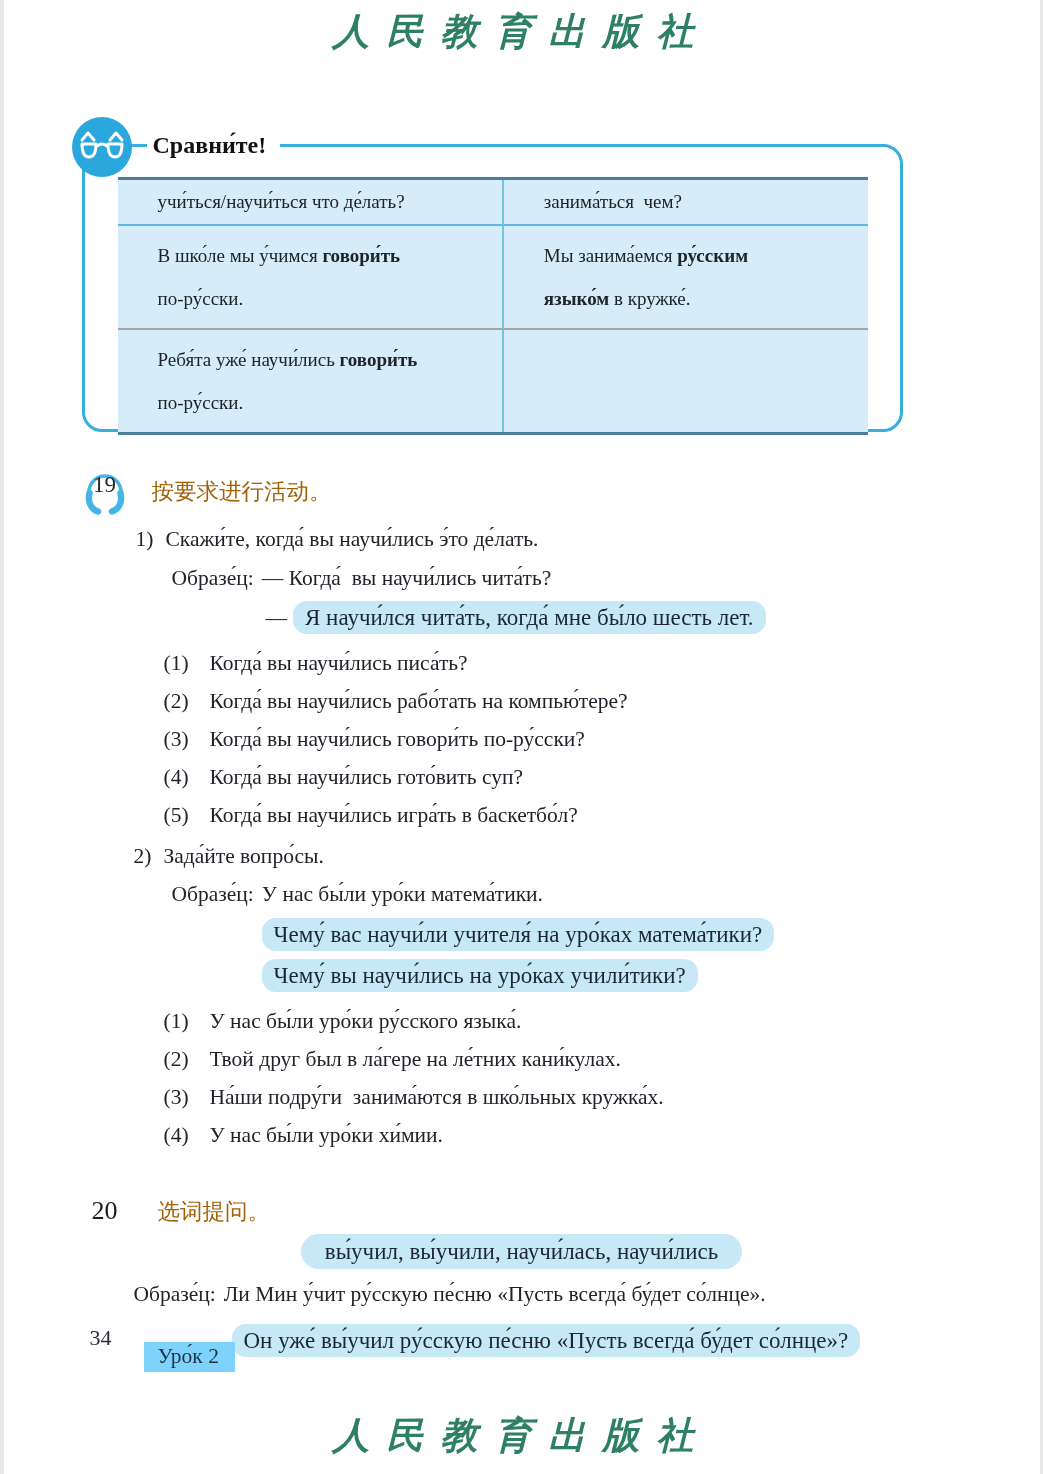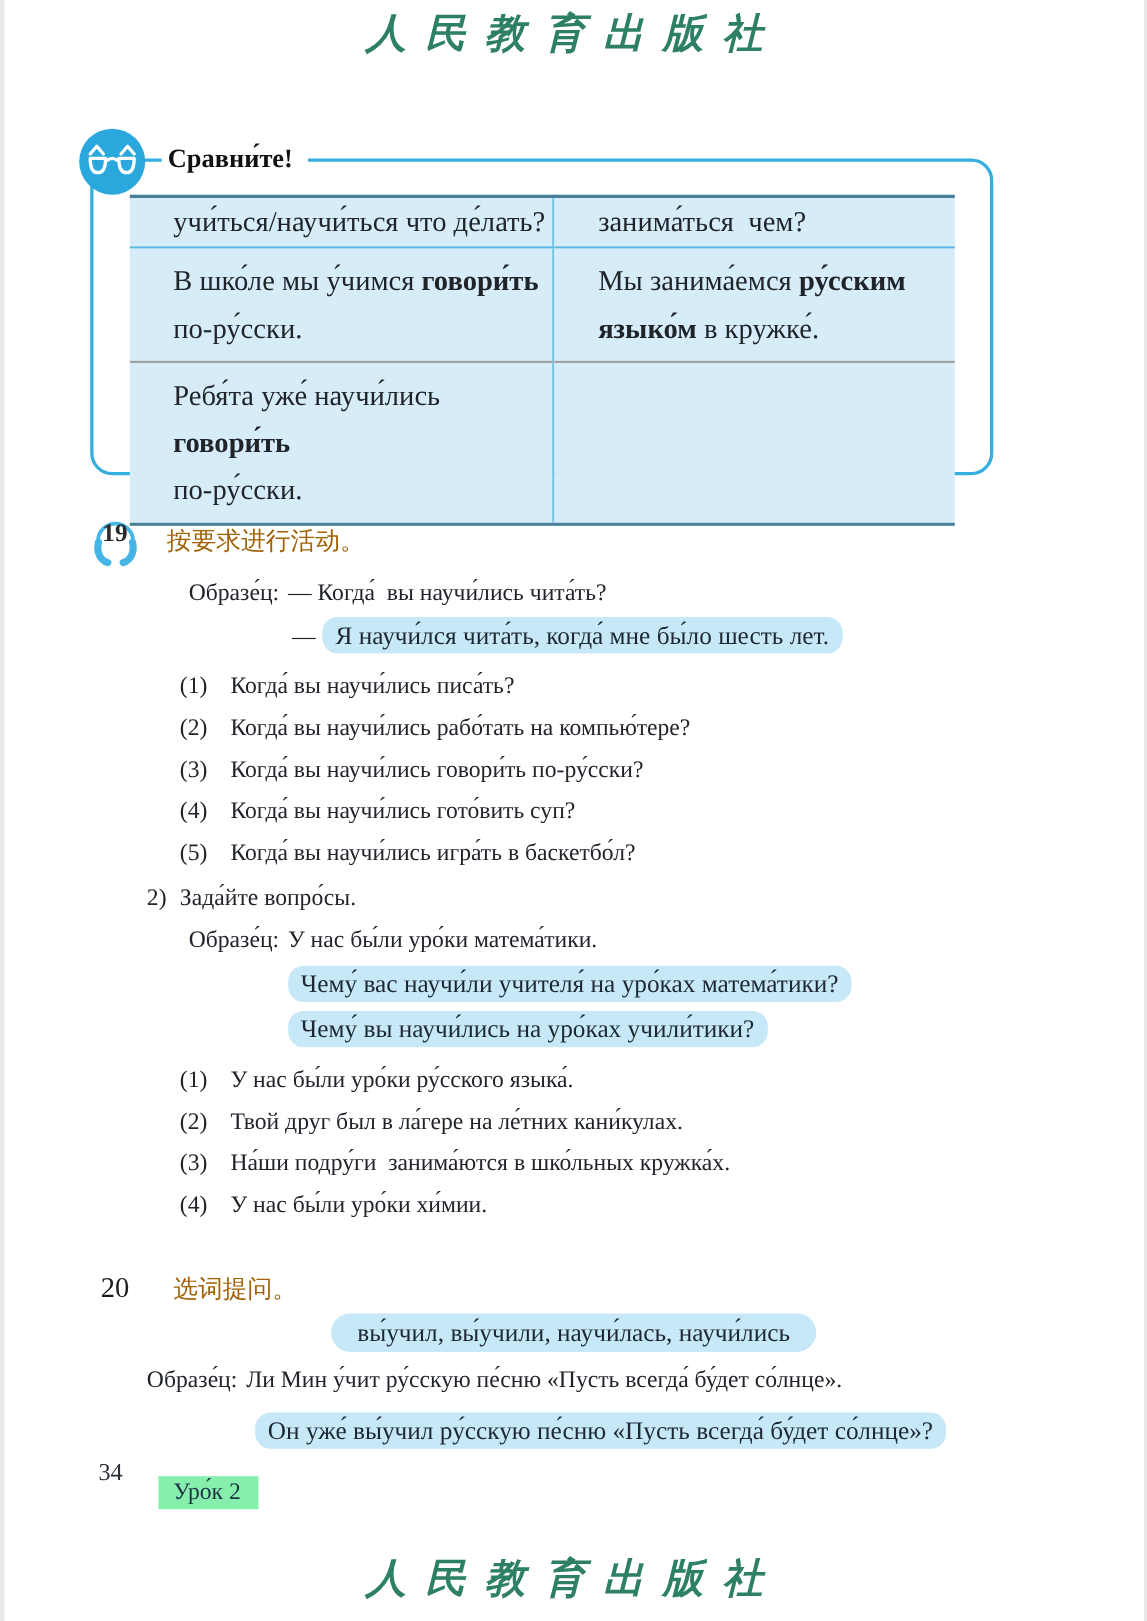--- a/index.html
+++ b/index.html
@@ -58,7 +58,7 @@
   .ct-cell {
     background:#d6edf9;
     padding-left:40px;
-    font-size:26px;
+    font-size:19px;
     color:#20242a;
   }
   .ct-cell.col-l { border-right:2px solid #74c3e5; }

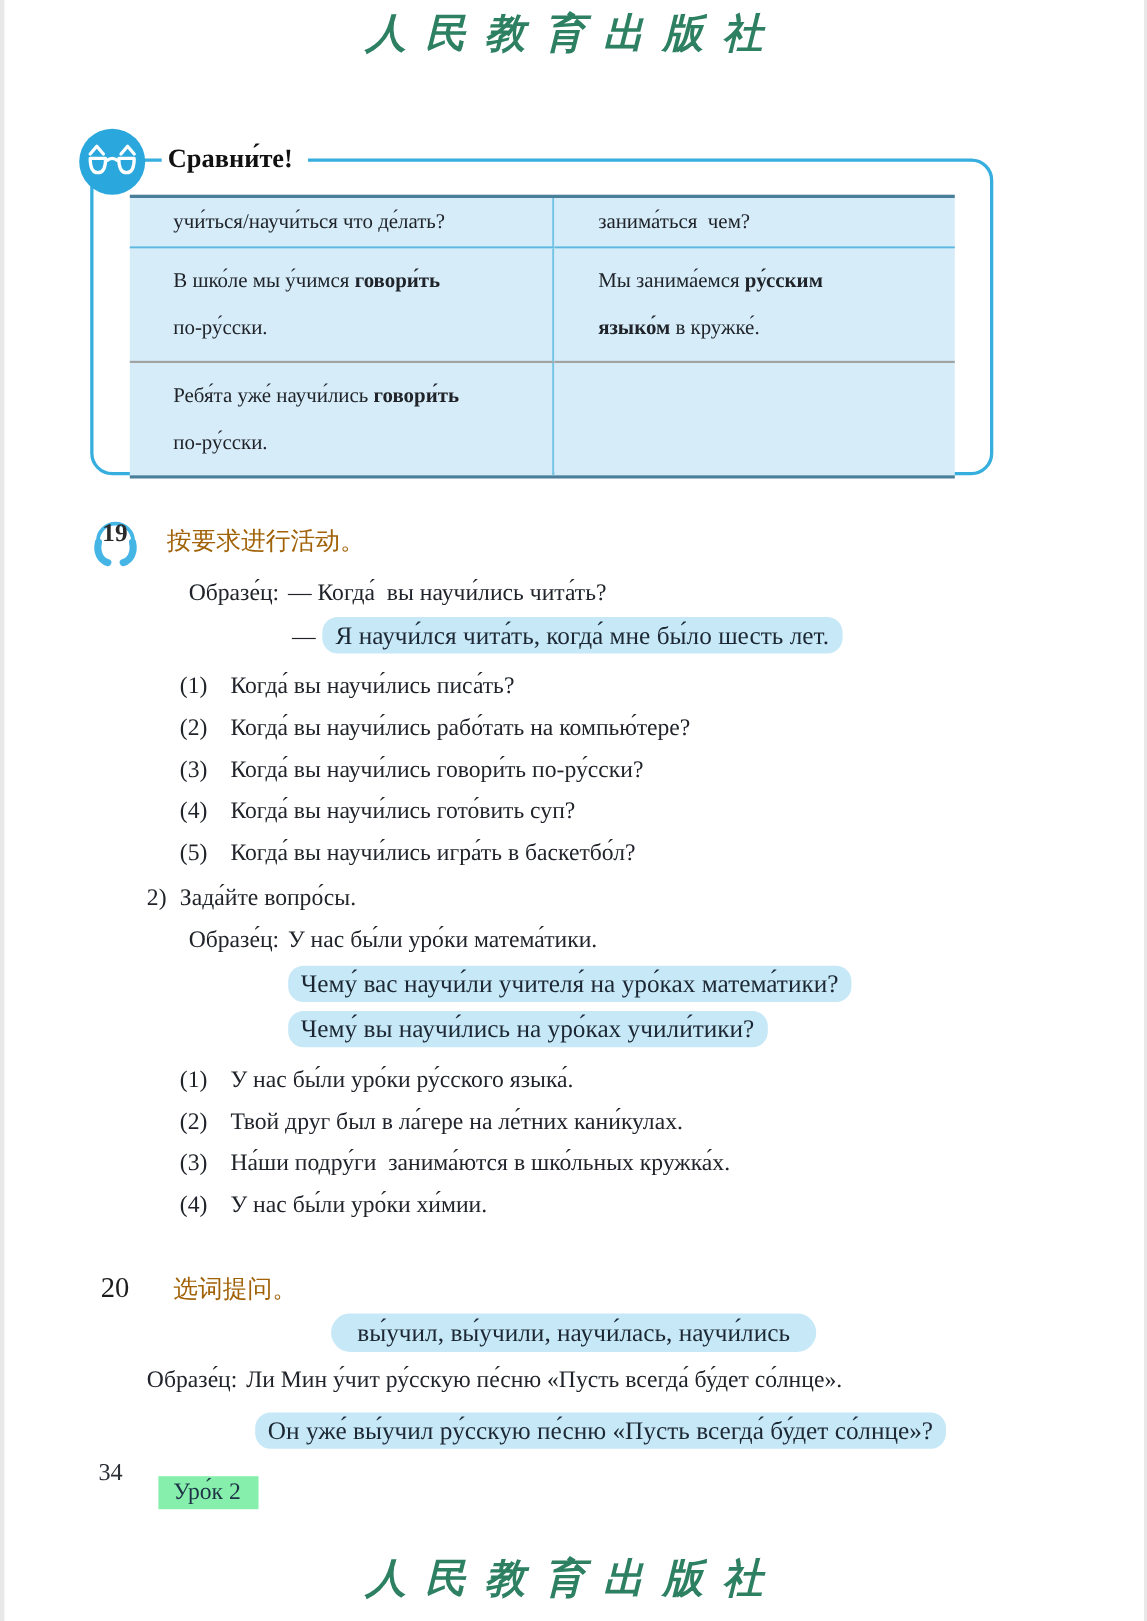--- a/index.html
+++ b/index.html
@@ -73,7 +73,7 @@
     display:flex; align-items:center;
     font-size:22.5px;
   }
-  .ex-badge { position:relative; width:46px; height:50px; flex:0 0 auto;font-weight:bold; }
+  .ex-badge { position:relative; width:46px; height:50px; flex:0 0 auto; }
   .ex-badge svg { position:absolute; left:0; top:0; }
   .ex-num {
     position:absolute; left:0; right:0; top:6px;

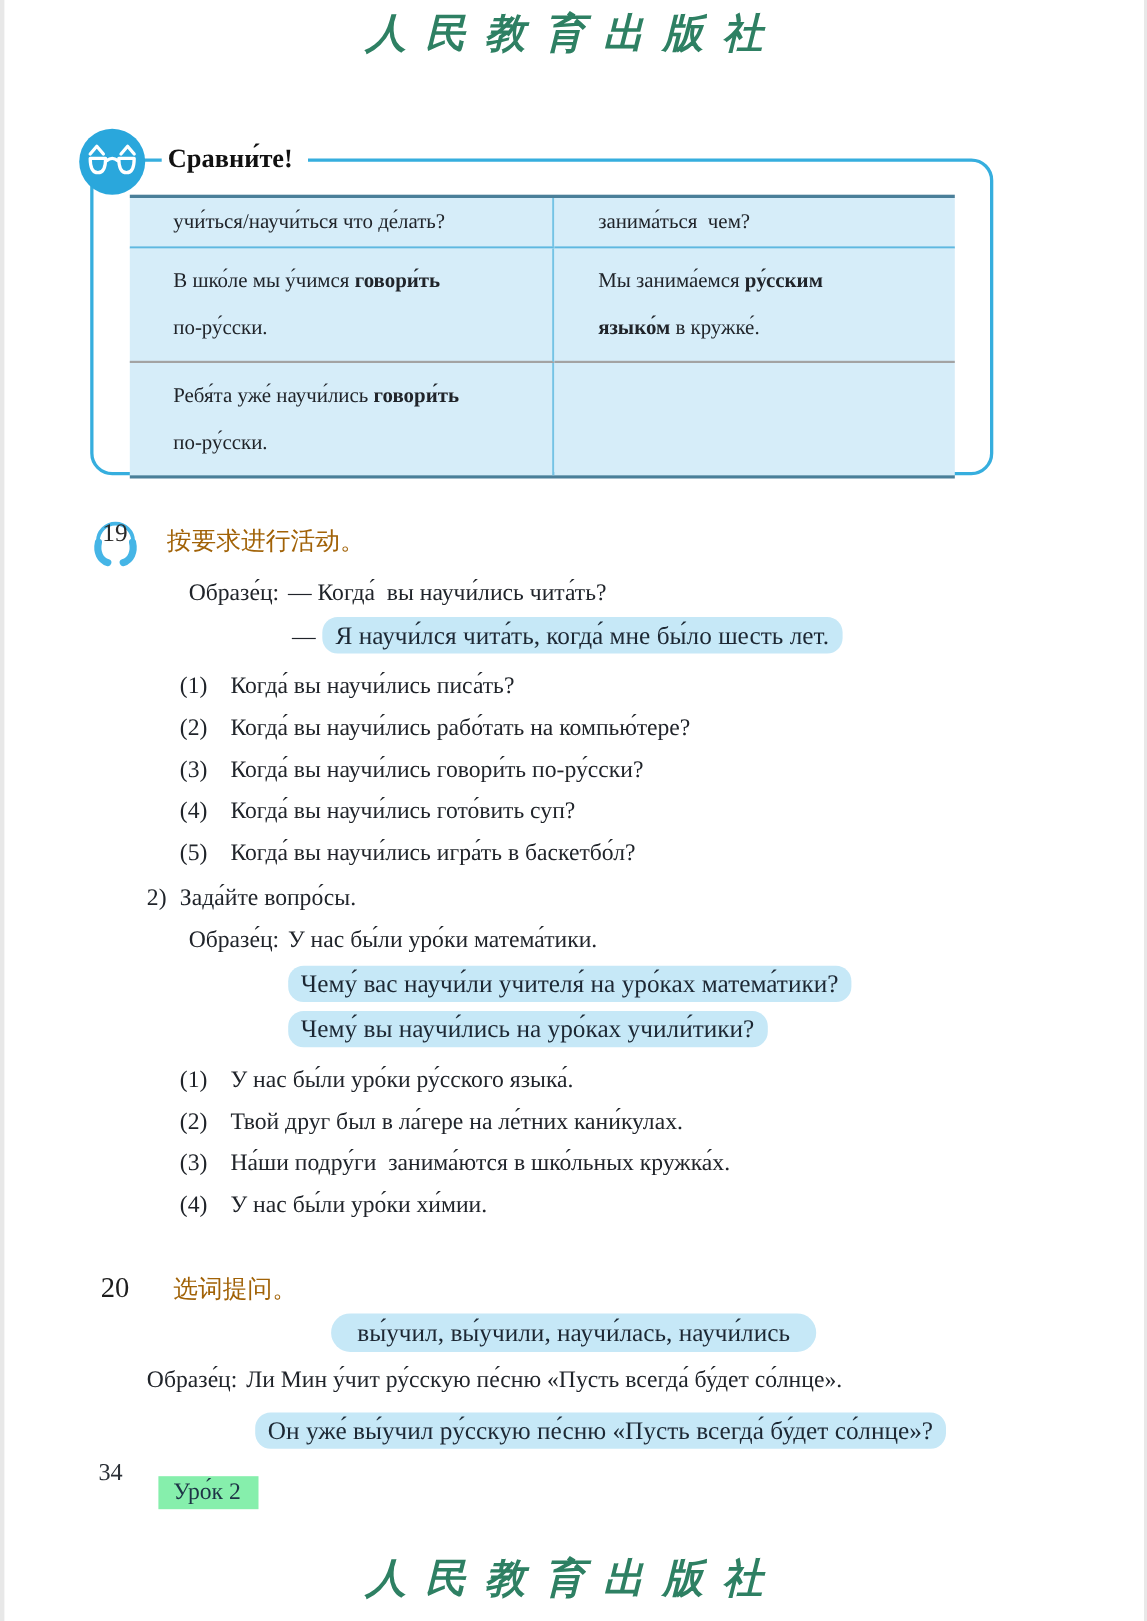--- a/index.html
+++ b/index.html
@@ -190,6 +190,9 @@
       <span class="ex-title-zh">按要求进行活动。</span>
     </div>
 
+    <div class="rline p1-head">
+      <span class="plabel">1)</span><span>Скажи́те, когда́ вы научи́лись э́то де́лать.</span>
+    </div>
     <div class="rline p1-sample">
       <span class="slabel">Образе́ц:</span><span>— Когда́&nbsp; вы научи́лись чита́ть?</span>
     </div>

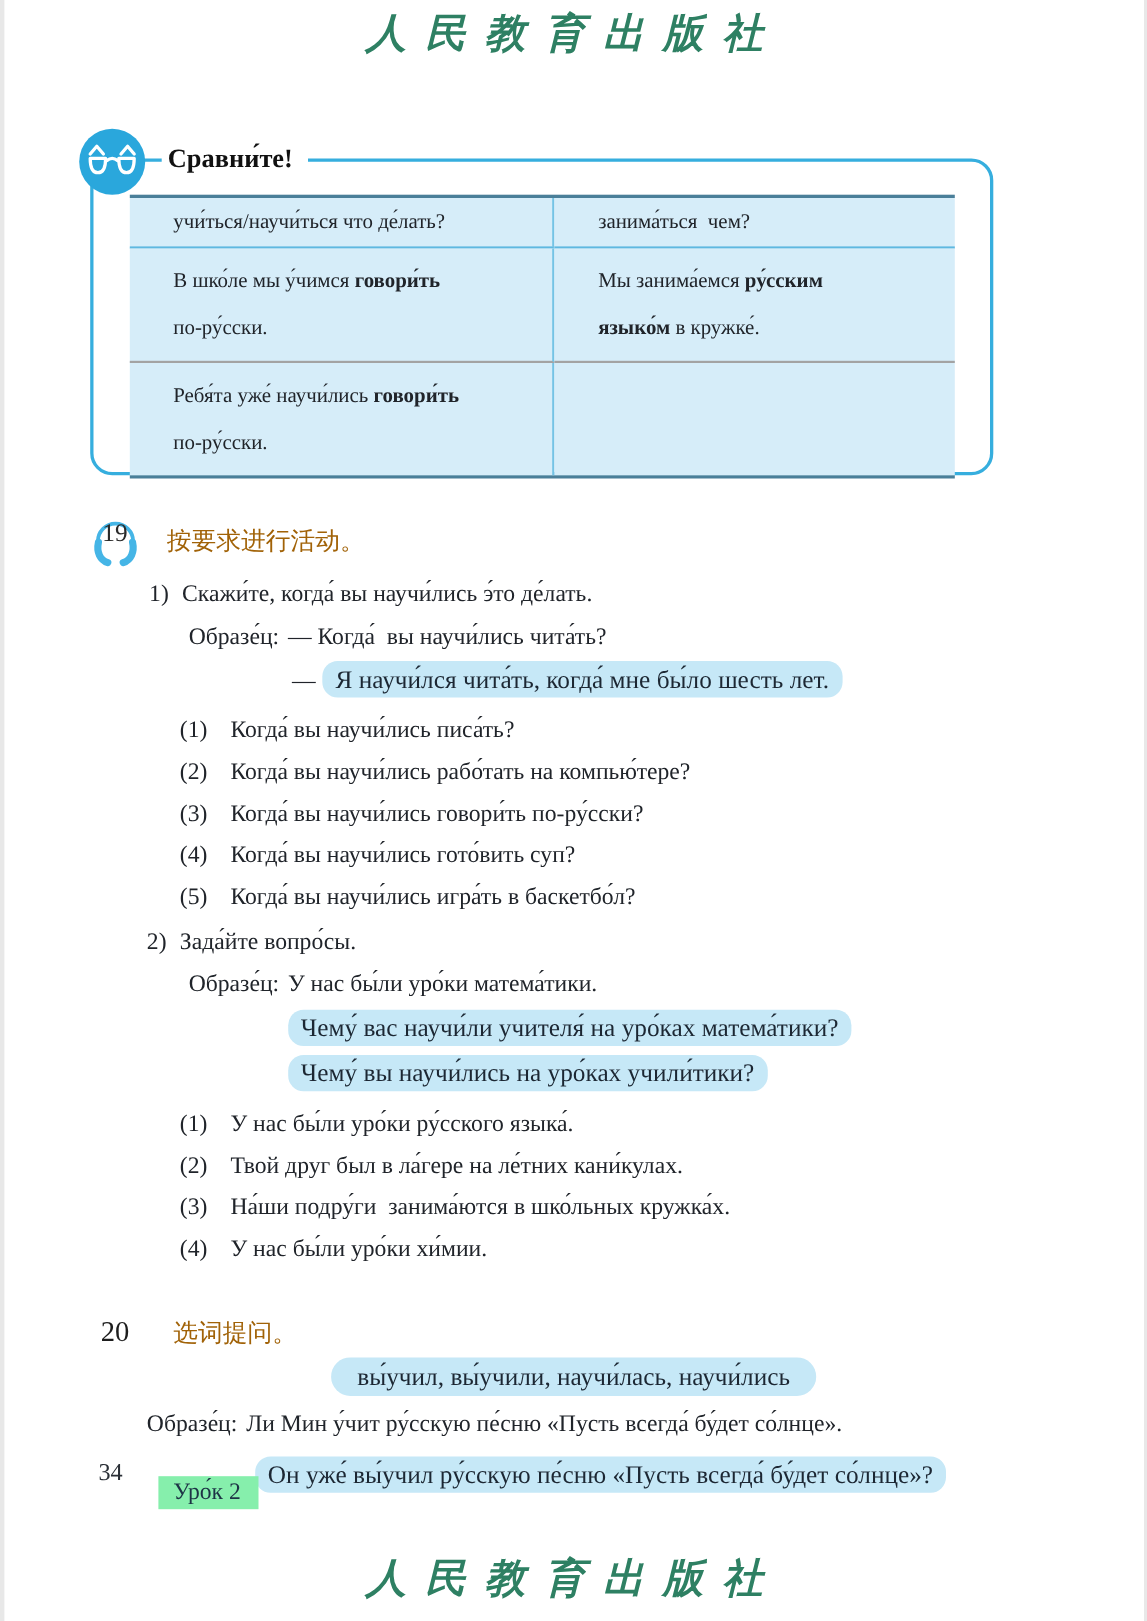--- a/index.html
+++ b/index.html
@@ -119,7 +119,7 @@
   }
   .lesson-chip {
     margin-left:32px;
-    background:#86efac;
+    background:#7dd3fc;
     padding:2px 16px 3px 14px;
     font-size:21.5px;
     color:#1d3345;

